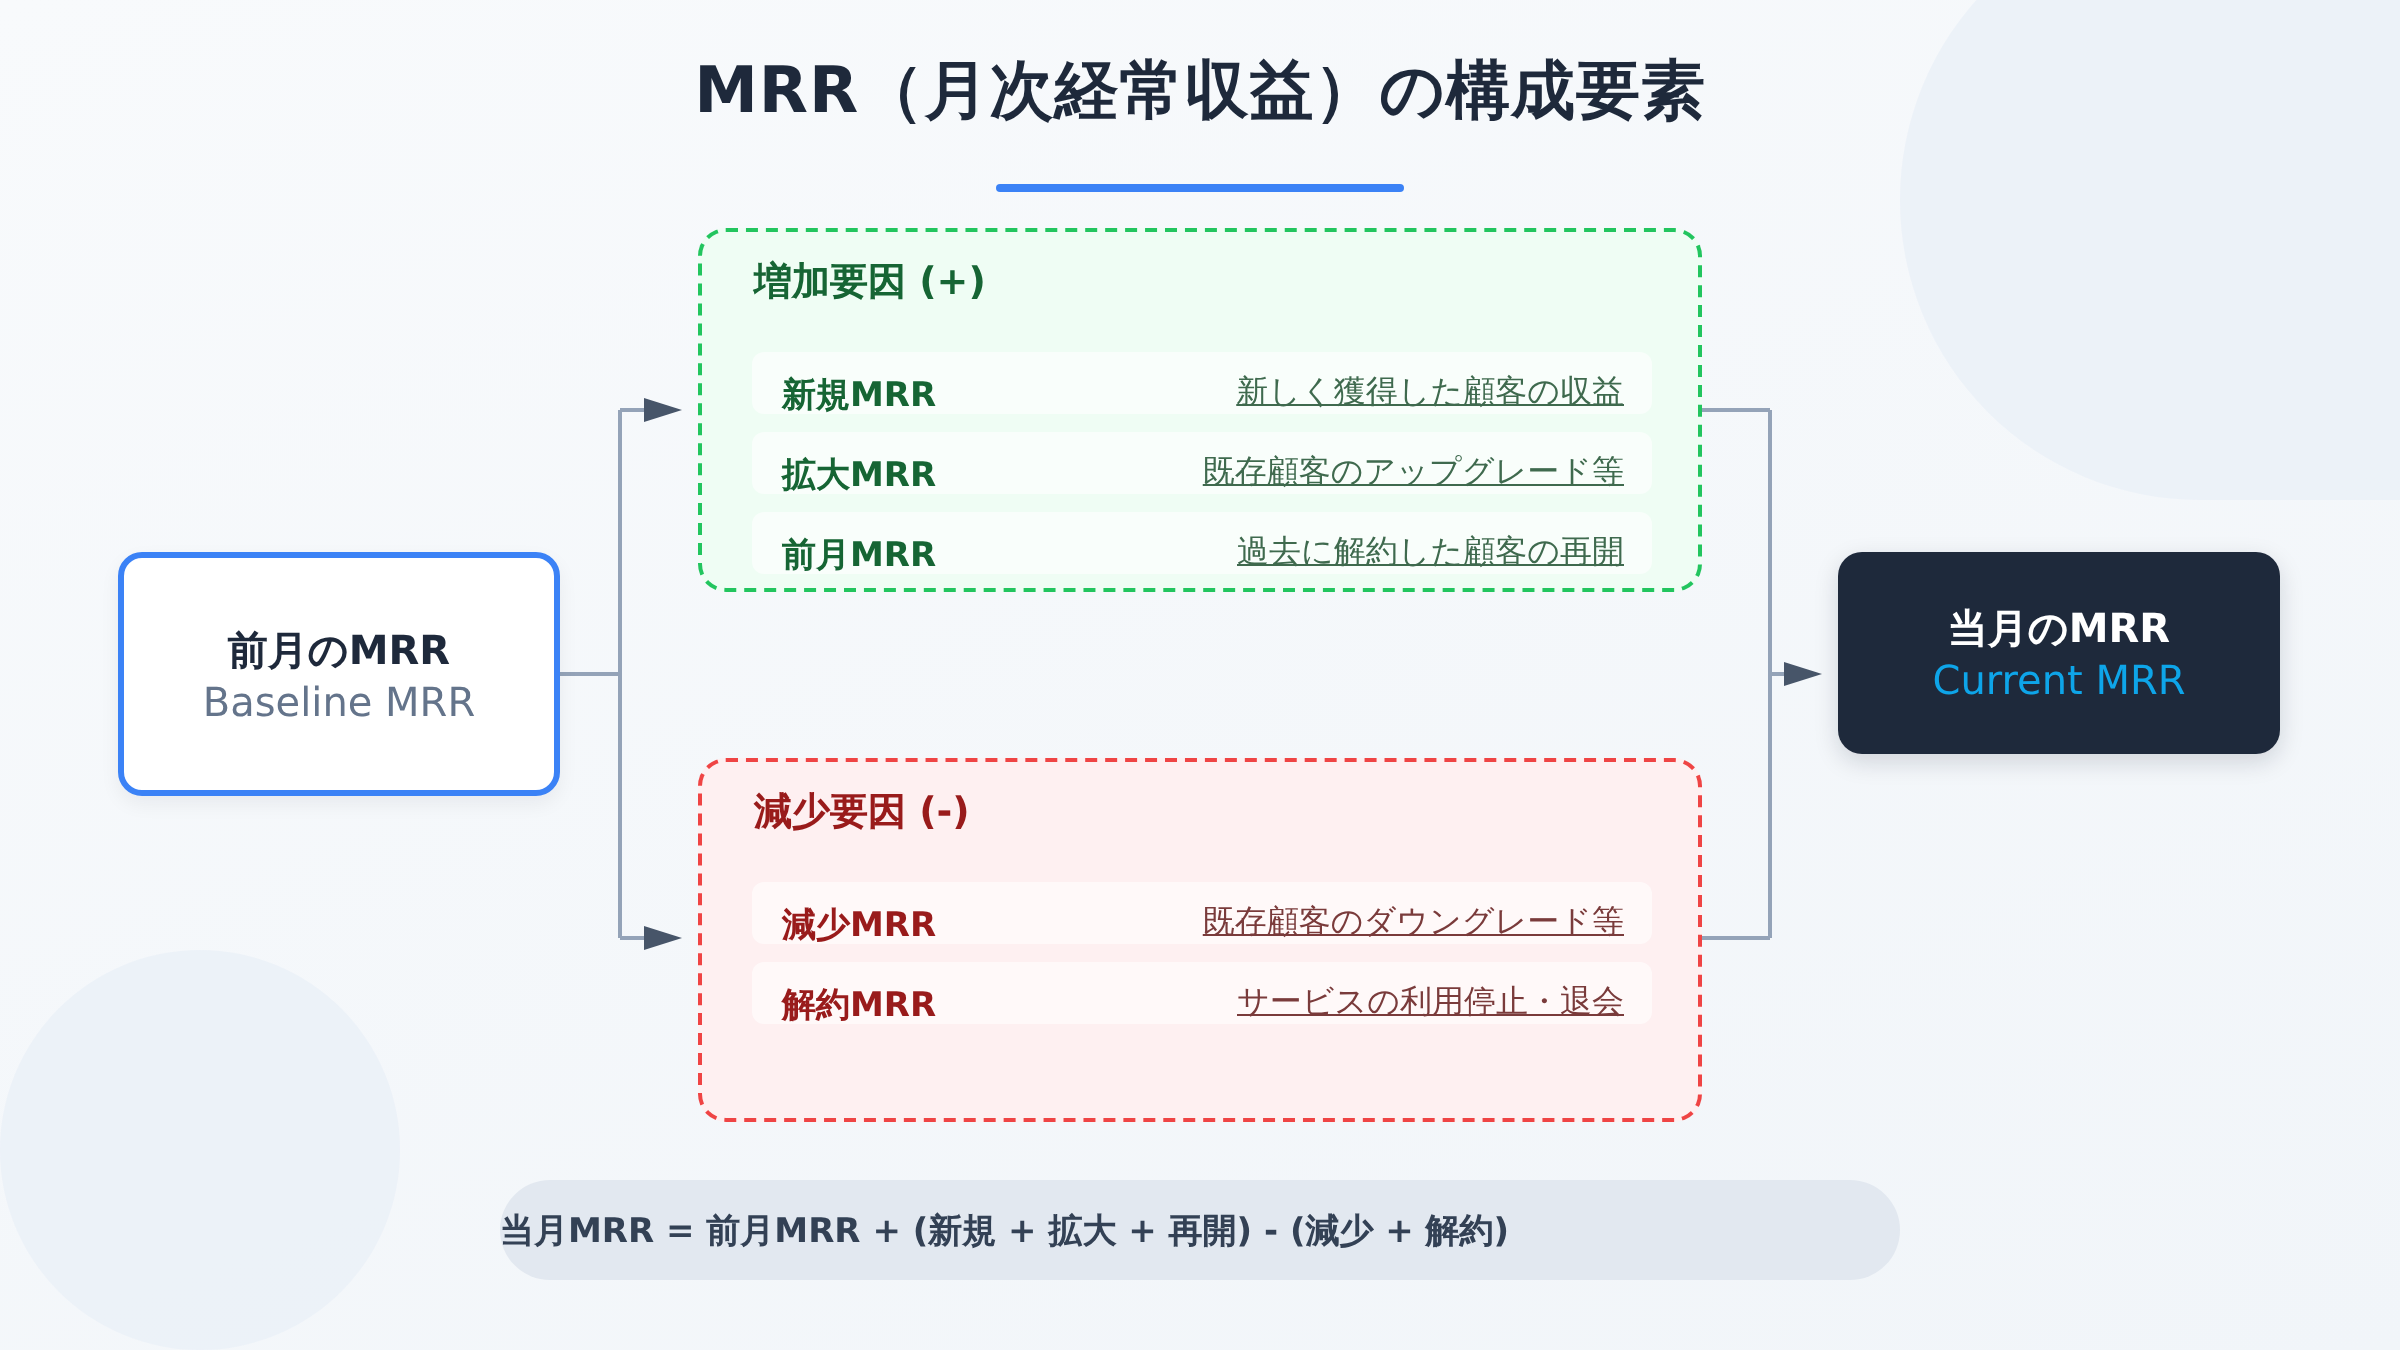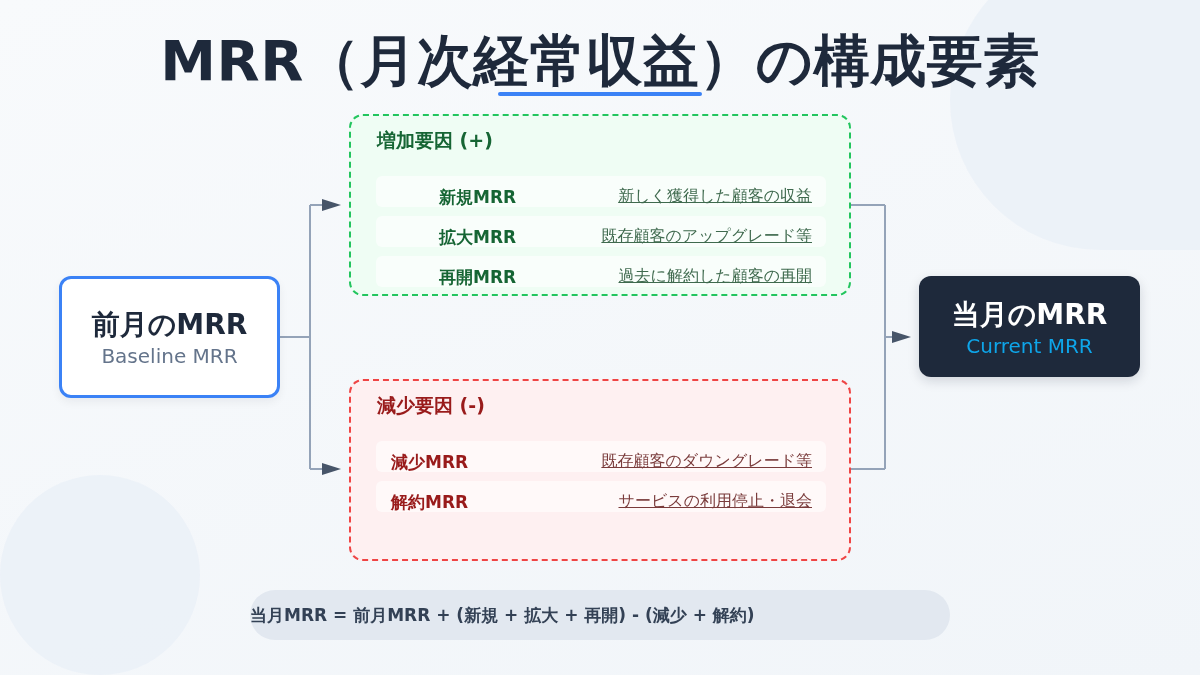--- a/index.html
+++ b/index.html
@@ -16,7 +16,7 @@
 
   .title {
     position: absolute; left: 0; top: 24px; width: 1200px; text-align: center;
-    font-size: 56px; font-weight: bold; color: #1e293b; letter-spacing: 0.5px;
+    font-size: 32px; font-weight: bold; color: #1e293b; letter-spacing: 0.5px;
   }
   .title-underline {
     position: absolute; left: 498px; top: 92px; width: 204px; height: 4px;

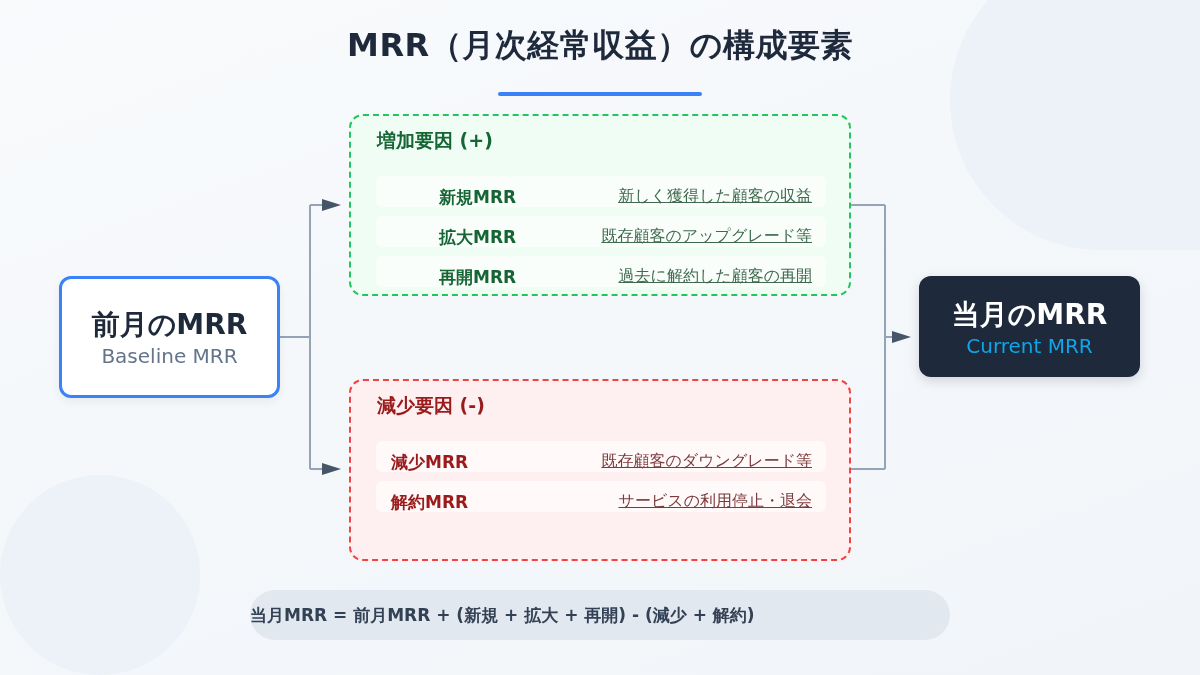--- a/index.html
+++ b/index.html
@@ -65,7 +65,7 @@
   .item-desc {
     position: absolute; right: 14px; top: 10px; font-size: 16px; white-space: nowrap; text-decoration: underline;
   }
-  .group.inc .item-name { color: #166534; margin-left: 48px; }
+  .group.inc .item-name { color: #166534; }
   .group.inc .item-desc { color: #3f6a4e; }
   .group.dec .item-name { color: #991b1b; }
   .group.dec .item-desc { color: #7a3b3b; text-align: right; }

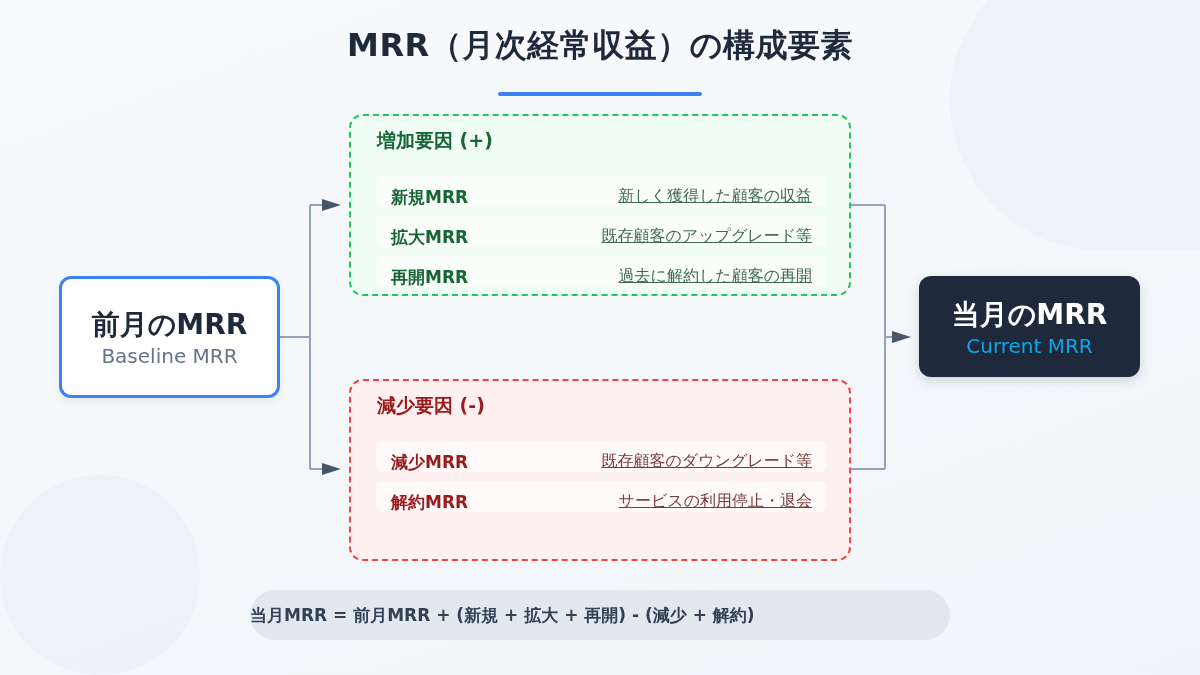--- a/index.html
+++ b/index.html
@@ -122,7 +122,7 @@
     <span class="item-desc">既存顧客のアップグレード等</span>
   </div>
   <div class="item" style="top:140px">
-    <span class="item-name">再開MRR</span>
+    <span class="item-name">前月MRR</span>
     <span class="item-desc">過去に解約した顧客の再開</span>
   </div>
 </div>

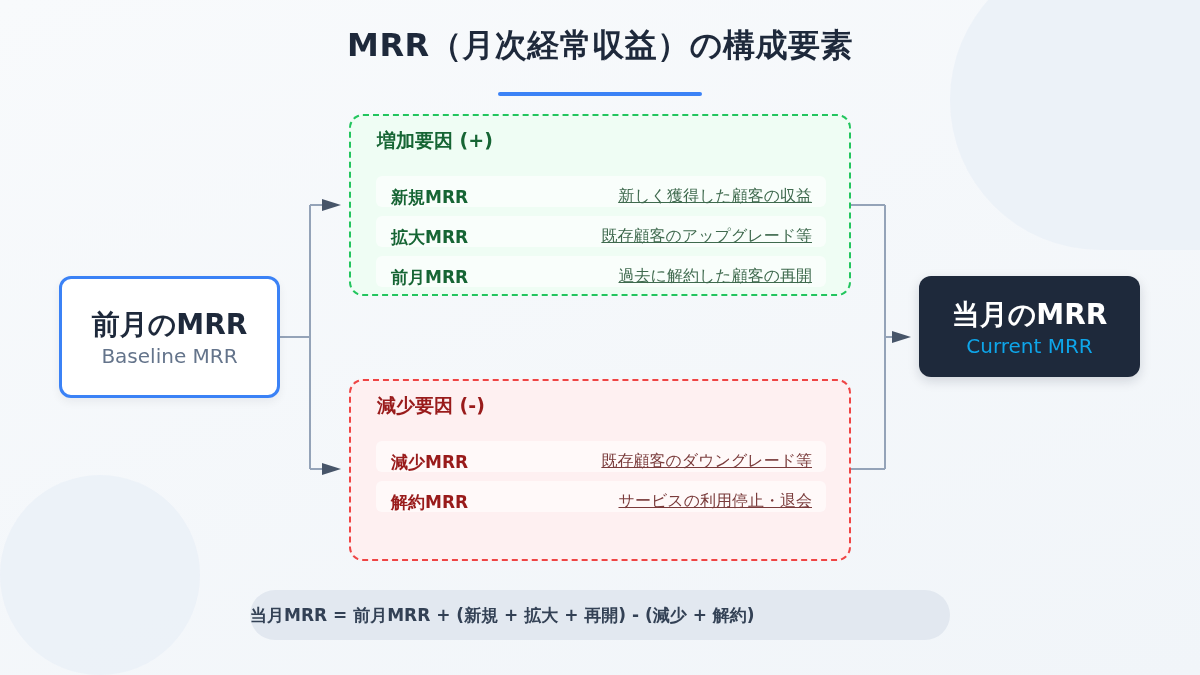--- a/index.html
+++ b/index.html
@@ -36,7 +36,7 @@
     left: 919px; top: 276px; width: 221px; height: 101px;
     background: #1e293b; box-shadow: 0 4px 12px rgba(15, 23, 42, 0.15);
   }
-  .node-title { font-size: 28px; font-weight: bold; }
+  .node-title { font-size: 20px; font-weight: bold; }
   .node-prev .node-title { color: #1e293b; }
   .node-curr .node-title { color: #ffffff; }
   .node-sub { font-size: 20px; }

